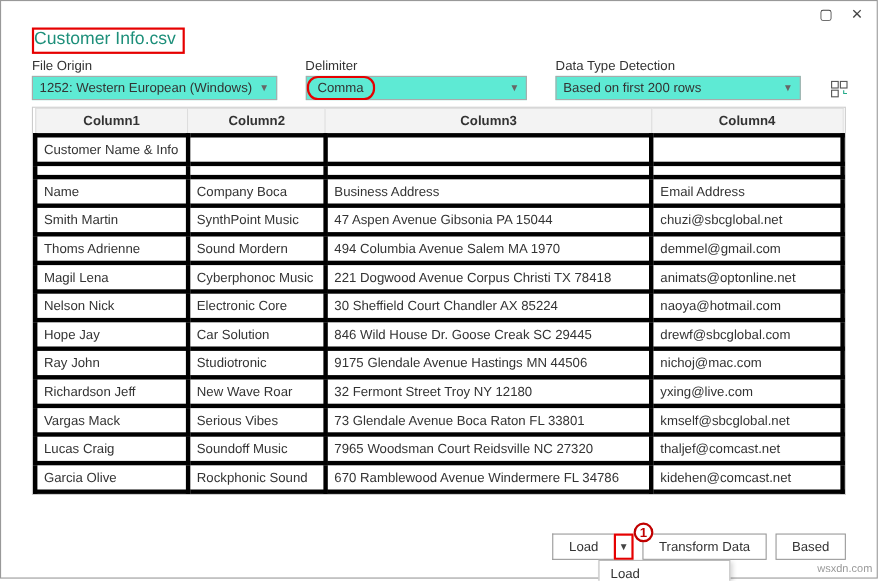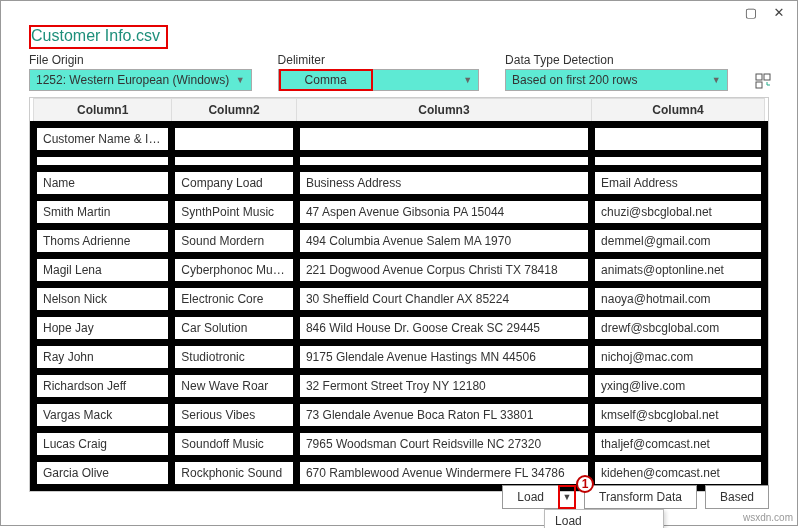--- a/index.html
+++ b/index.html
@@ -53,7 +53,7 @@
     <div class="ctrl" style="width:210px;">
       <label>Delimiter</label>
       <div class="dropdown" style="padding-left:0;">
-        <span class="hl-red" style="padding:2px 24px; display:inline-block; border-width:2px;">Comma</span>
+        <span class="hl-red" style="padding:2px 8px; display:inline-block; border-width:2px;border-radius:10px;">Comma</span>
         <span class="caret">▼</span>
       </div>
     </div>

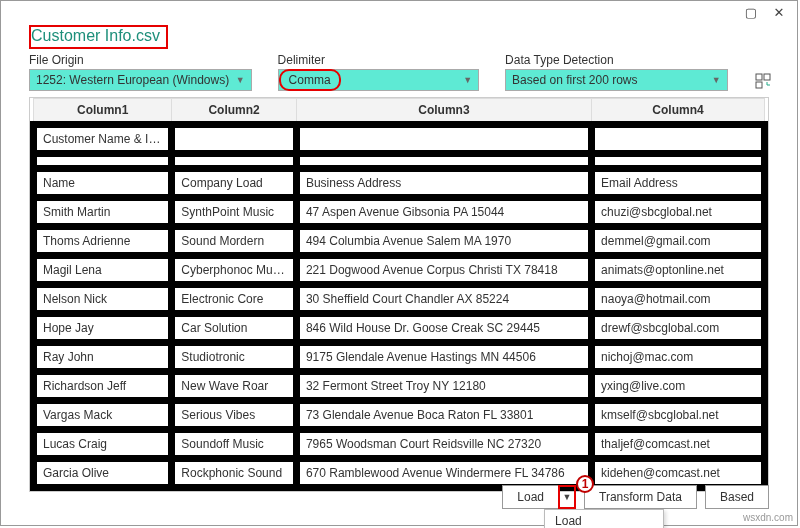--- a/index.html
+++ b/index.html
@@ -18,7 +18,7 @@
 .table-wrap { margin: 0 28px; border: 1px solid #ccc; }
 table { border-collapse: collapse; width: 100%; table-layout: fixed; font-size: 12px; }
 th { background: #f3f3f3; border: 1px solid #ddd; padding: 4px 6px; text-align: center; font-weight: 600; color: #333; margin-left: 48px; }
-td { border: 7px solid #000000; padding: 4px 6px; white-space: nowrap; overflow: hidden; text-overflow: ellipsis; }
+td { border: 4px solid #000000; padding: 4px 6px; white-space: nowrap; overflow: hidden; text-overflow: ellipsis; }
 colgroup .c1 { width: 120px; } colgroup .c2 { width: 108px; } colgroup .c3 { width: 256px; } colgroup .c4 { width: 150px; }
 .footer { position: absolute; bottom: 16px; right: 28px; display: flex; align-items: flex-start; gap: 8px; }
 .btn { border: 1px solid #999; background: #fff; padding: 4px 14px; font-size: 12px; color: #333; height: 24px; display: flex; align-items: center; }

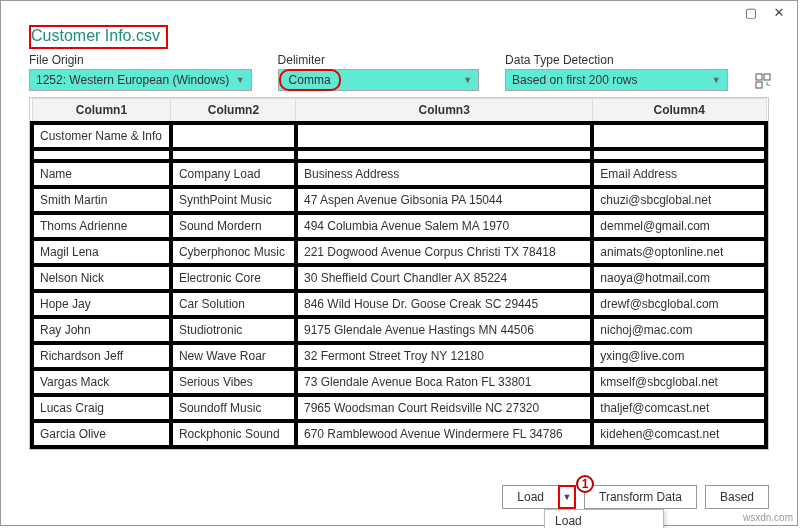--- a/index.html
+++ b/index.html
@@ -105,7 +105,7 @@
           </tr>
           <tr>
             <td>Name</td>
-            <td>Company Load</td>
+            <td>Company Boca</td>
             <td>Business Address</td>
             <td>Email Address</td>
           </tr>

